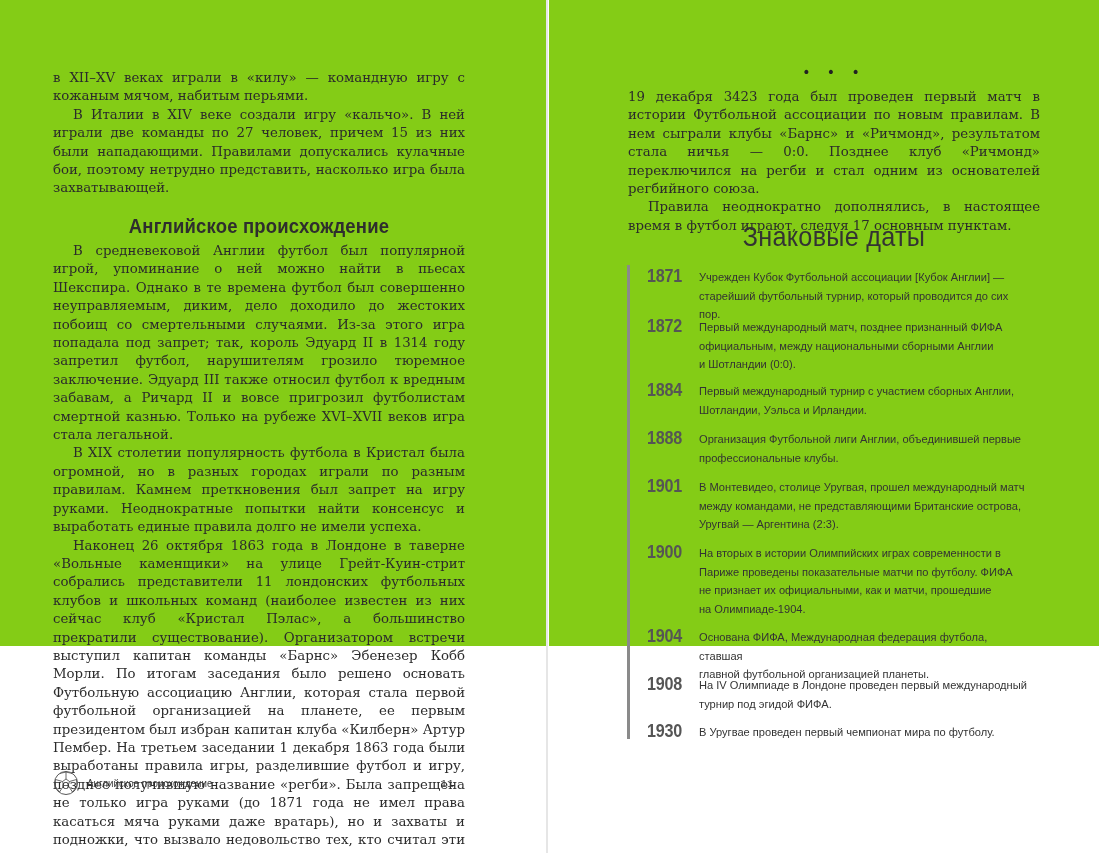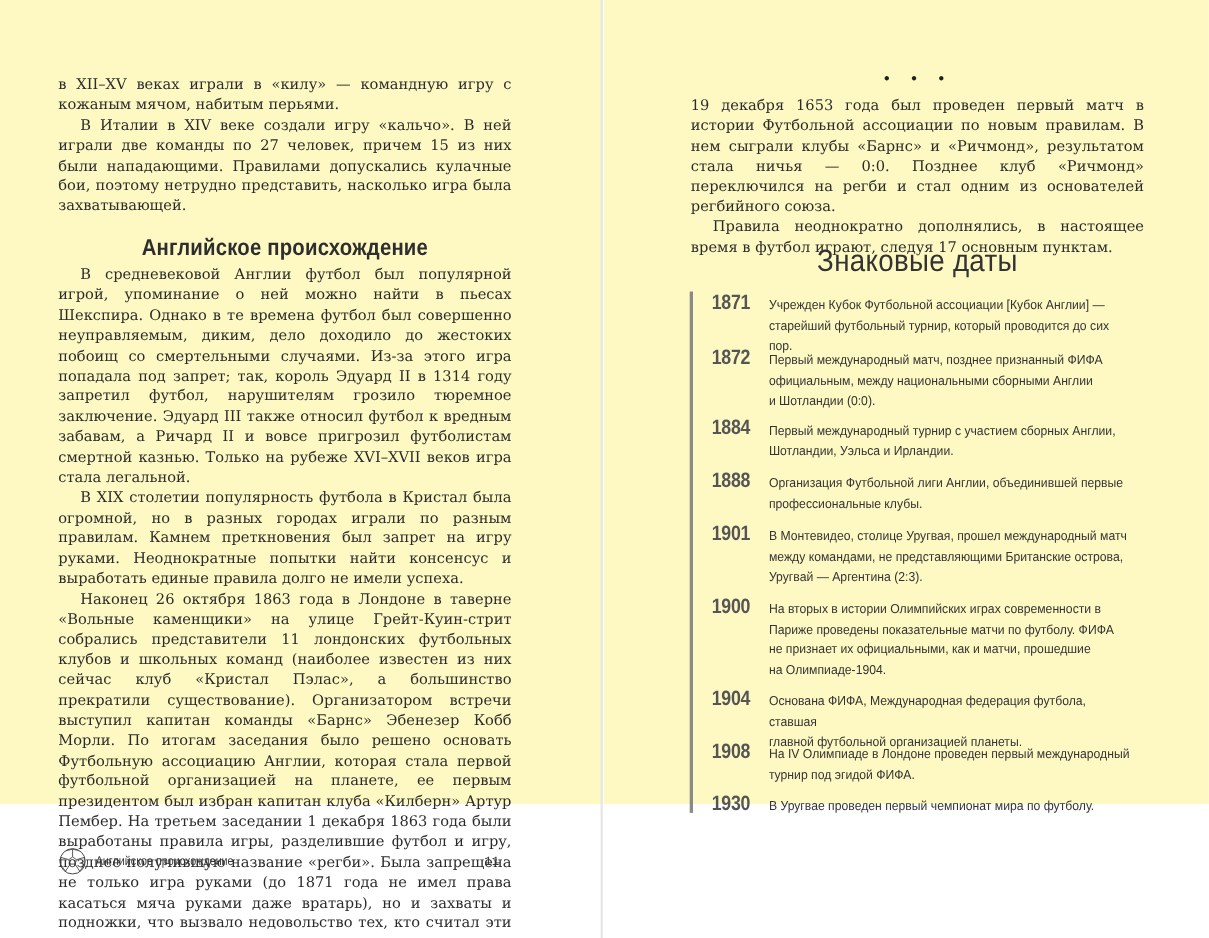--- a/index.html
+++ b/index.html
@@ -4,7 +4,7 @@
   <style>
     html, body { margin: 0; padding: 0; background: #ffffff; }
     body { width: 1099px; height: 853px; position: relative; overflow: hidden; color: #2a2a2a; }
-    .page { position: absolute; top: 0; height: 731px; background: #fef9c3; }
+    .page { position: absolute; top: 0; height: 646px; background: #84cc16; }
     .page-left { left: 0; width: 548px; }
     .page-right { left: 549px; width: 550px; }
     .gutter { position: absolute; left: 546px; top: 0; width: 2px; height: 853px; background: #e6e6e6; }

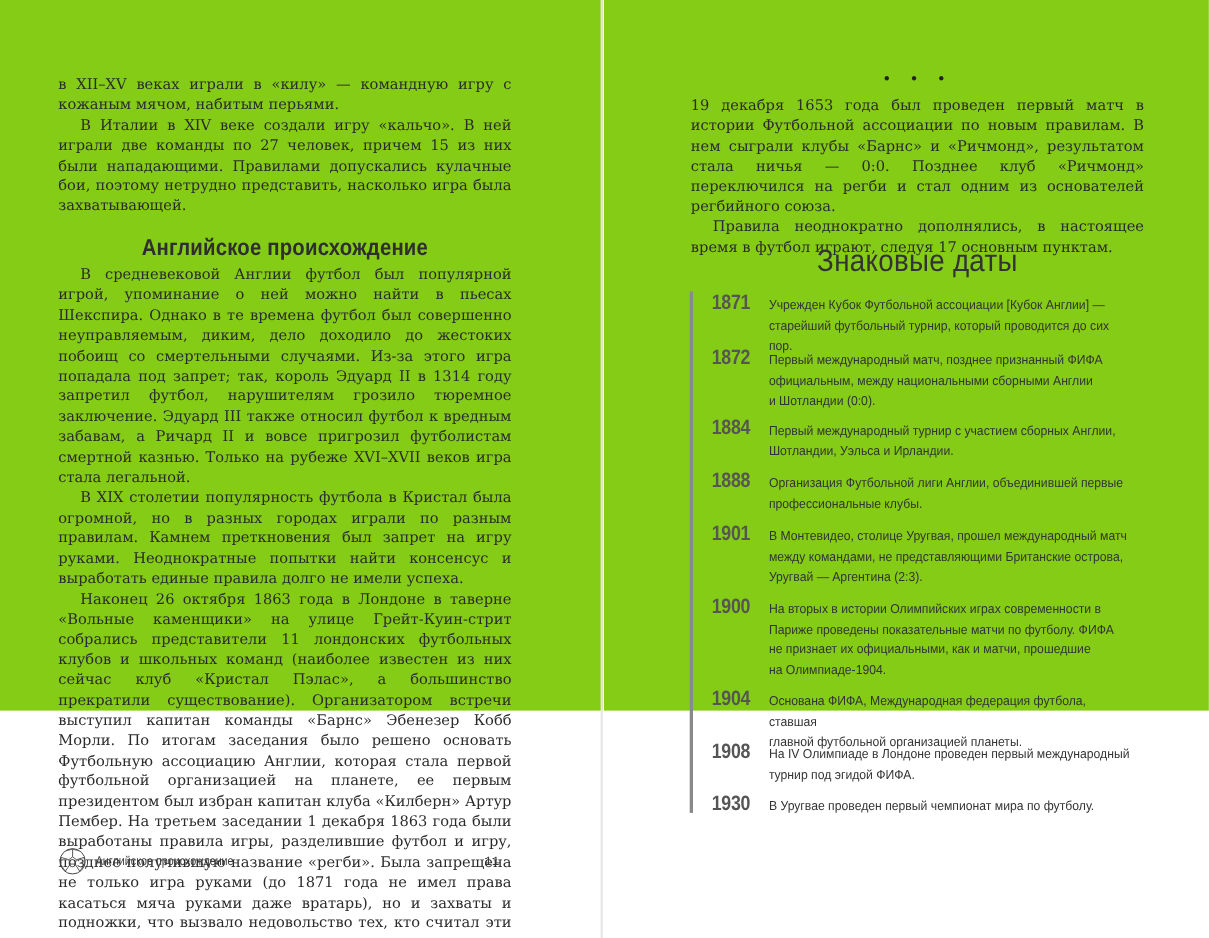--- a/index.html
+++ b/index.html
@@ -99,7 +99,7 @@
   <div class="dots">• • •</div>
 
   <div class="body-text serif right-col block3">
-    <p class="para">19 декабря 1653 года был проведен первый матч в истории Футбольной ассоциации по новым правилам. В нем сыграли клубы «Барнс» и «Ричмонд», результатом стала ничья — 0:0. Позднее клуб «Ричмонд» переключился на регби и стал одним из основателей регбийного союза.</p>
+    <p class="para">19 декабря 3423 года был проведен первый матч в истории Футбольной ассоциации по новым правилам. В нем сыграли клубы «Барнс» и «Ричмонд», результатом стала ничья — 0:0. Позднее клуб «Ричмонд» переключился на регби и стал одним из основателей регбийного союза.</p>
     <p class="para indent">Правила неоднократно дополнялись, в настоящее время в футбол играют, следуя 17 основным пунктам.</p>
   </div>
 

